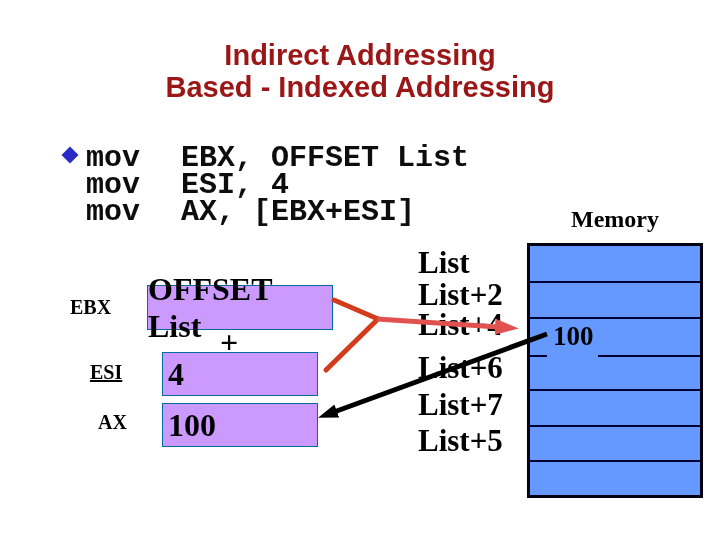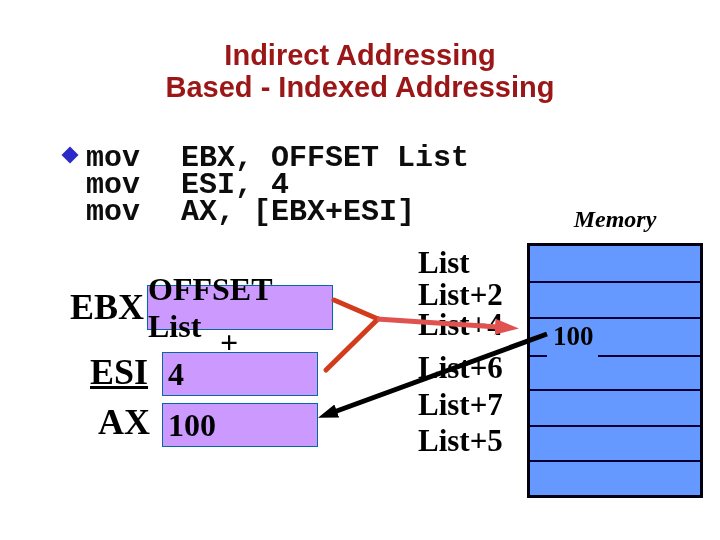--- a/index.html
+++ b/index.html
@@ -63,7 +63,7 @@
   .memory-header{
     position:absolute;left:527px;top:206px;width:176px;
     text-align:center;
-    font-weight:bold;font-size:24px;line-height:26px;color:#000;font-style:italic;
+    font-weight:bold;font-size:24px;line-height:26px;color:#000;
   }
   .mem-box{
     position:absolute;left:527px;top:243px;width:176px;height:255px;

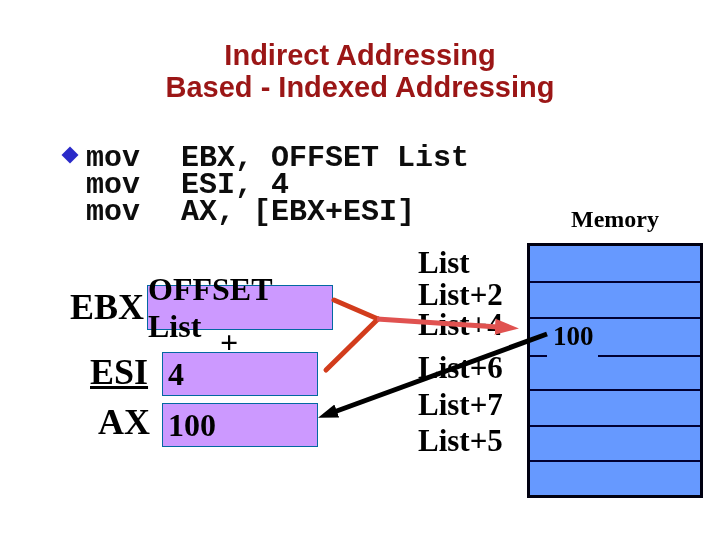--- a/index.html
+++ b/index.html
@@ -36,7 +36,7 @@
   
   .reg-label{
     position:absolute;
-    font-weight:bold;font-size:36px;line-height:30px;color:#000;
+    font-weight:bold;font-size:20px;line-height:30px;color:#000;
   }
   .lbl-ebx{left:70px;top:292px;}
   .lbl-esi{left:90px;top:357px;text-decoration:underline;}

